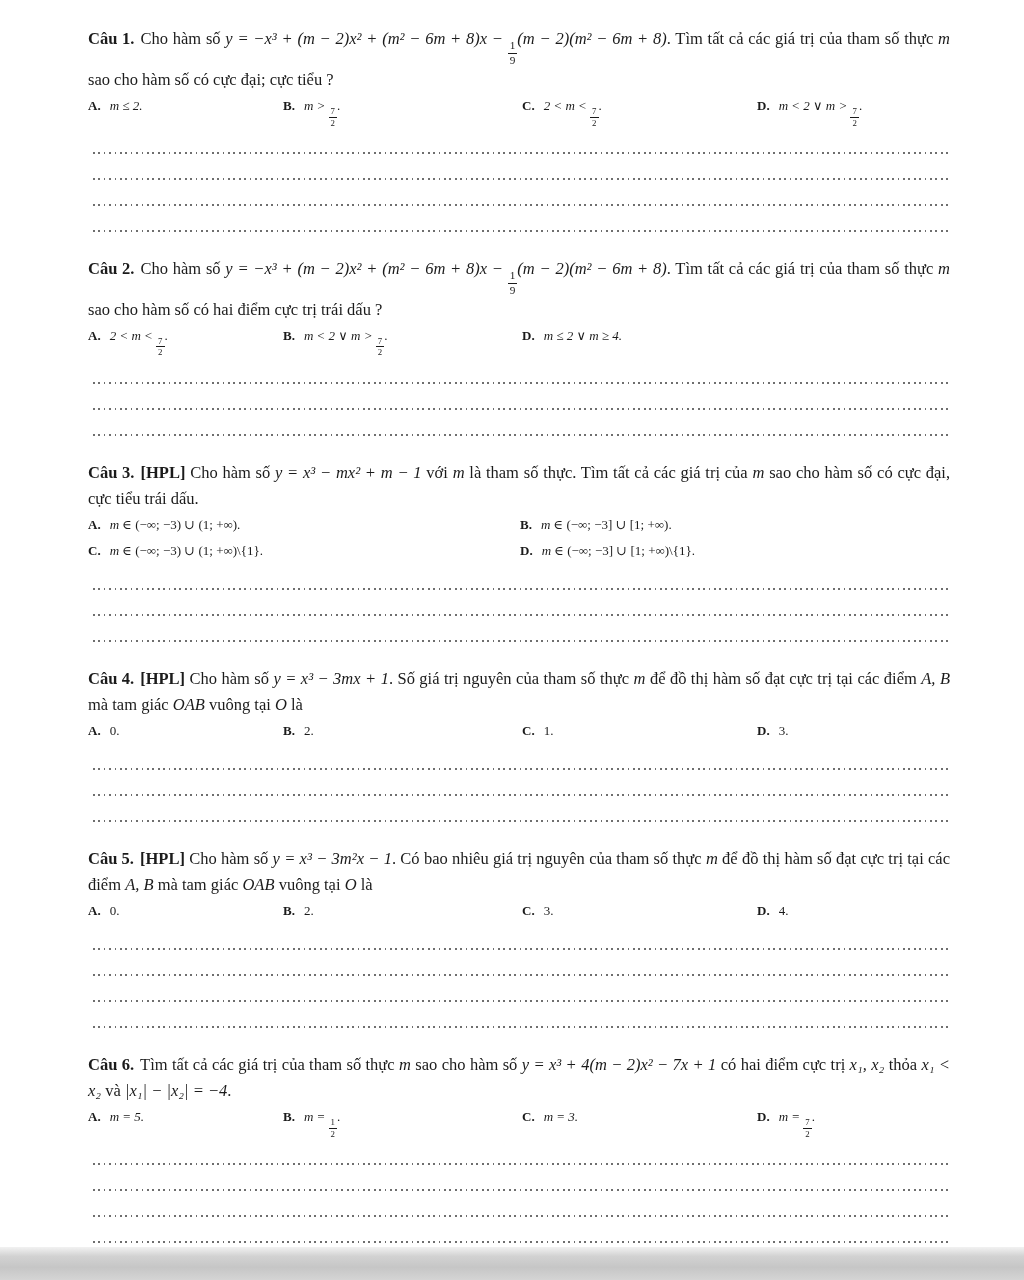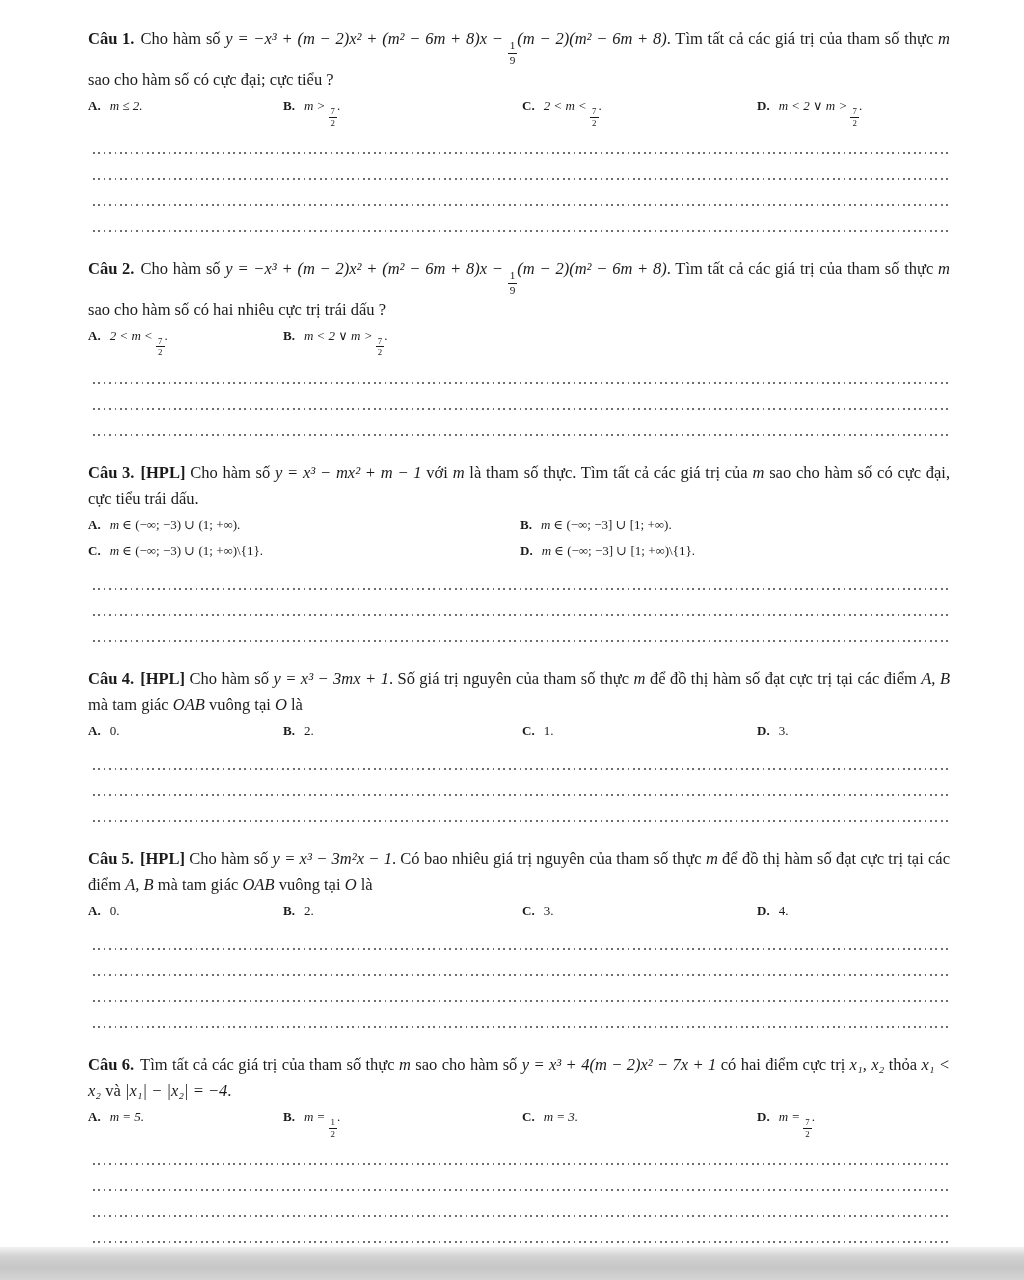--- a/index.html
+++ b/index.html
@@ -106,7 +106,7 @@
       <p class="stem"><span class="qlabel">Câu 2.</span><span><span>Cho hàm số </span><span class="mi">y = −x³ + (m − 2)x² + (m² − 6m + 8)x − </span><span class="frac">
               <span class="fnum">1</span>
               <span class="fden">9</span>
-            </span><span class="mi">(m − 2)(m² − 6m + 8)</span><span>. Tìm tất cả các giá trị của tham số thực </span><span class="mi">m</span><span> sao cho hàm số có hai nhiêu cực trị trái dấu ?</span></span></p>
+            </span><span class="mi">(m − 2)(m² − 6m + 8)</span><span>. Tìm tất cả các giá trị của tham số thực </span><span class="mi">m</span><span> sao cho hàm số có hai điểm cực trị trái dấu ?</span></span></p>
       <div class="opts">
         <div class="opt"><span class="okey">A.</span><span><span class="mi">2 &lt; m &lt; </span><span class="frac">
                 <span class="fnum">7</span>

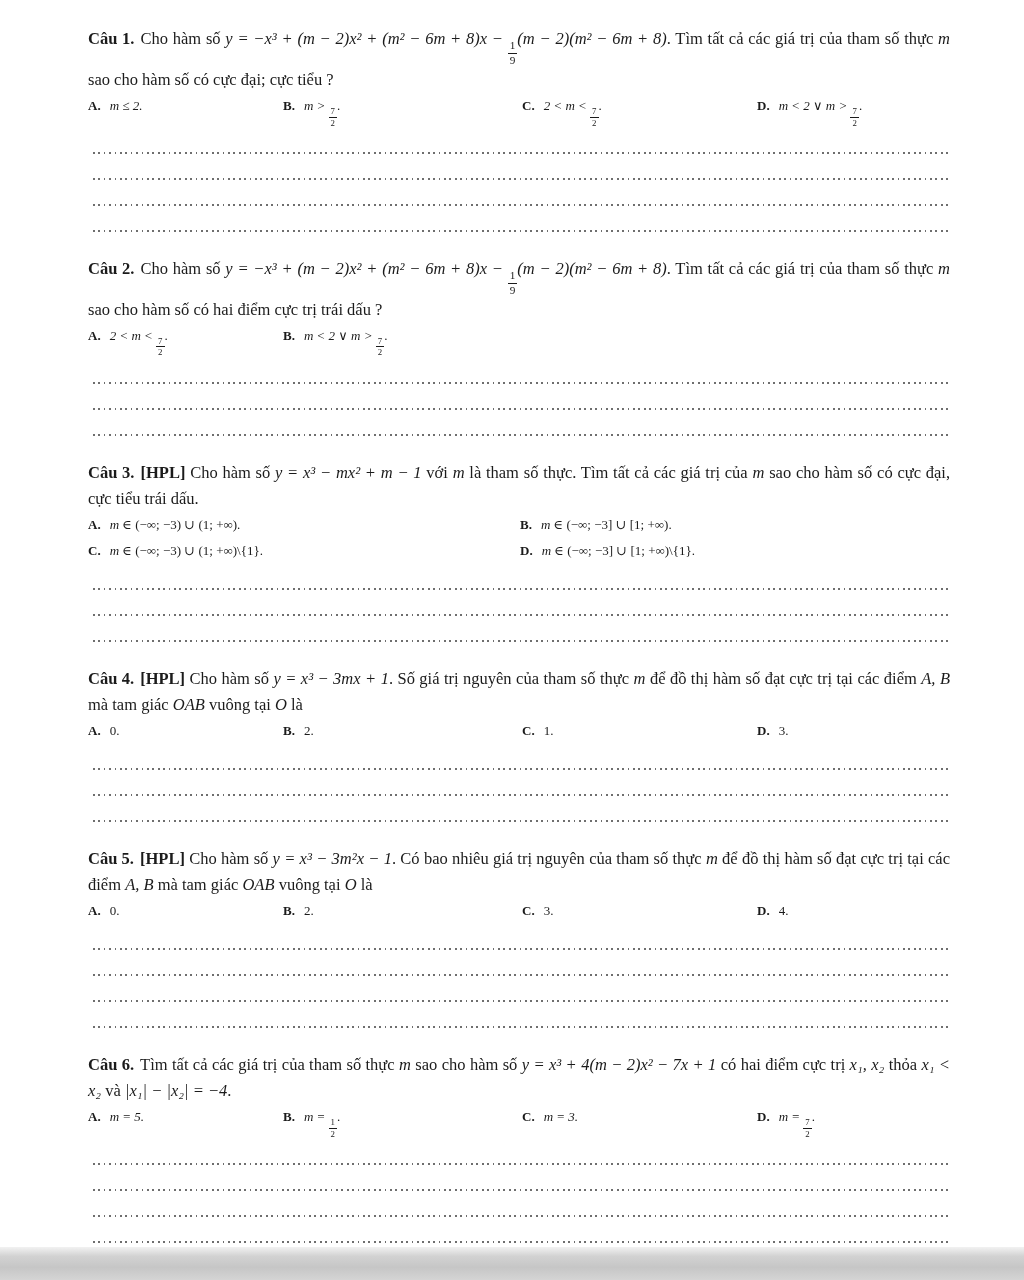--- a/index.html
+++ b/index.html
@@ -116,6 +116,7 @@
                 <span class="fnum">7</span>
                 <span class="fden">2</span>
               </span><span>.</span></span></div>
+        <div class="opt"><span class="okey">D.</span><span><span class="mi">m ≤ 2 ∨ m ≥ 4.</span></span></div>
       </div>
       <div class="lines">
           <div class="dotline"></div>

